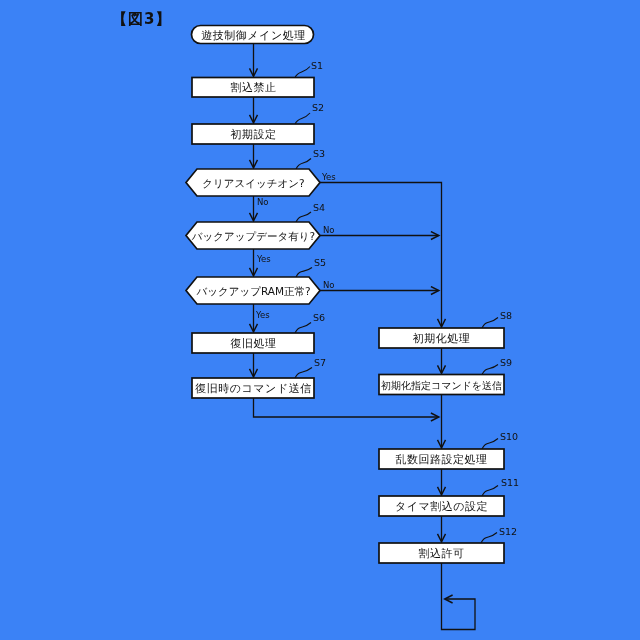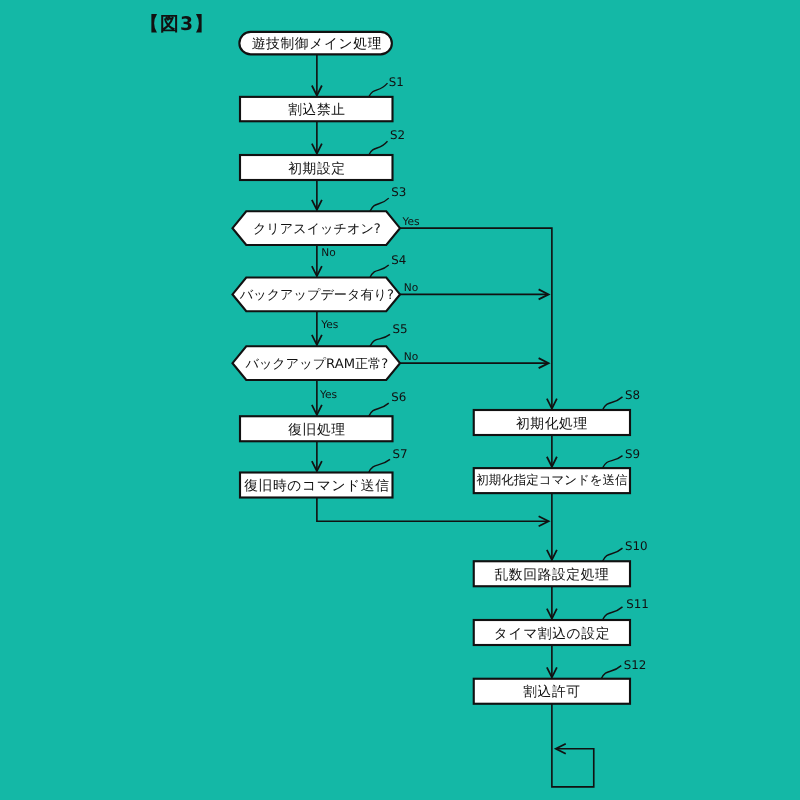--- a/index.html
+++ b/index.html
@@ -11,7 +11,7 @@
     position: relative;
     width: 640px;
     height: 640px;
-    background: #14b8a6;
+    background: #3b82f6;
     overflow: hidden;
   }
   svg {

